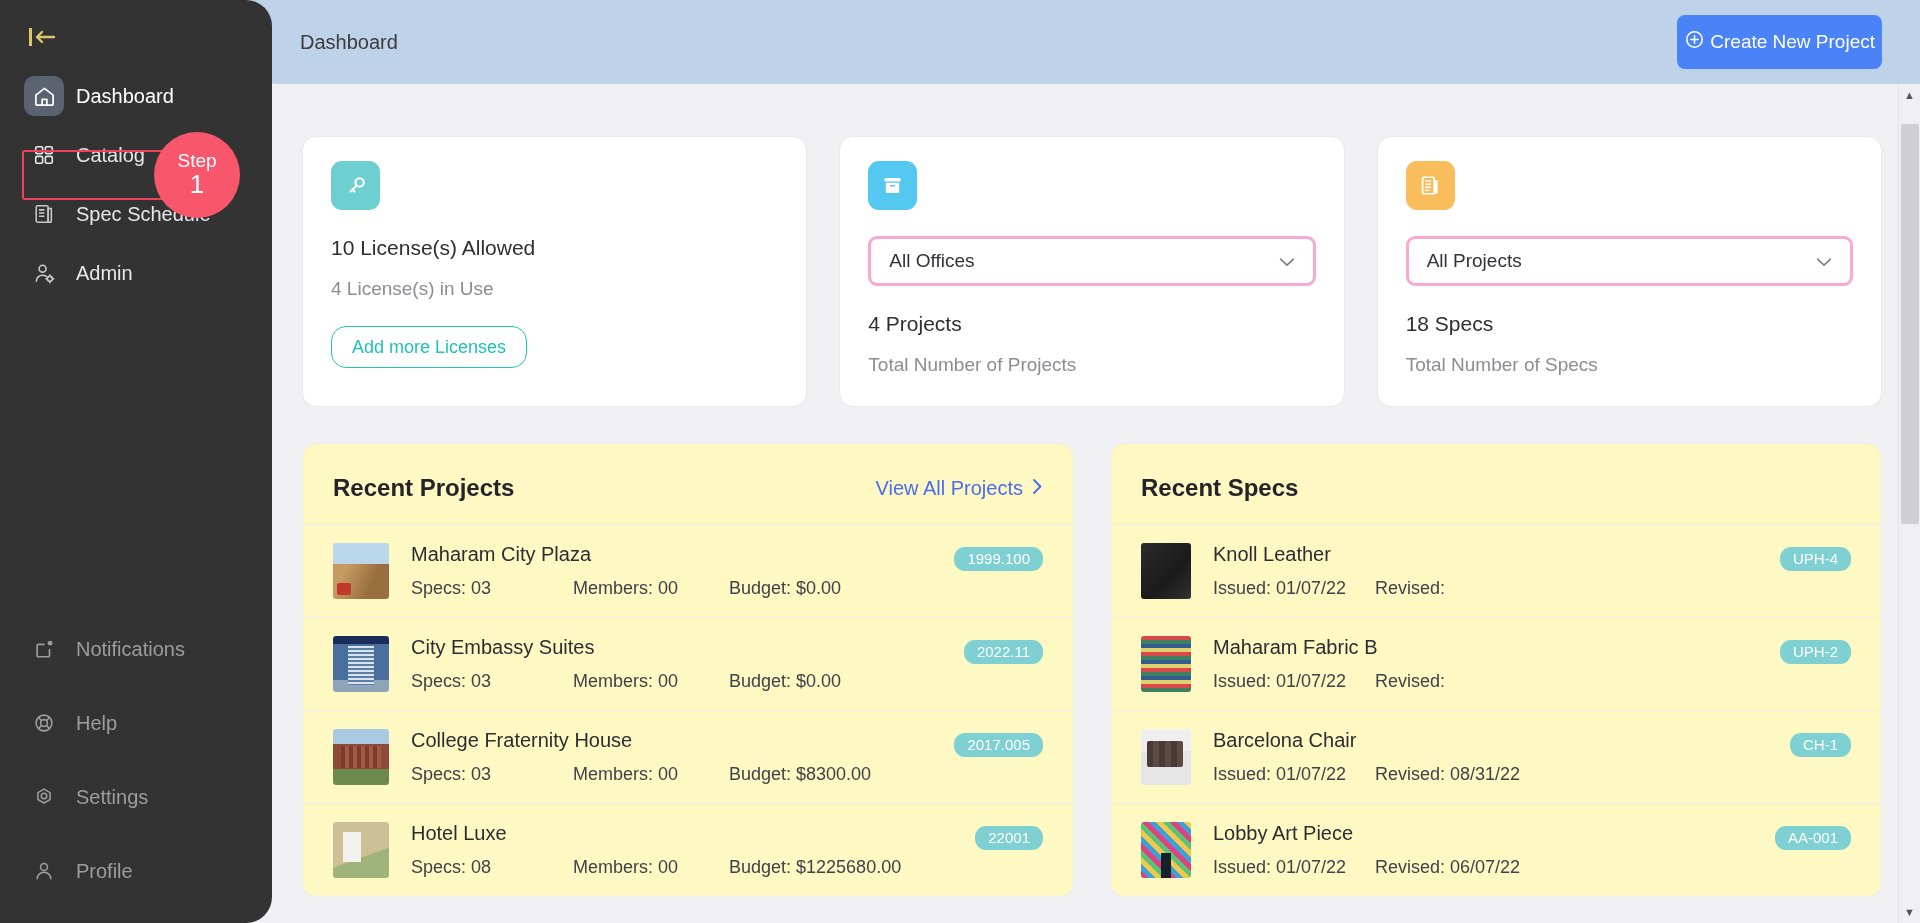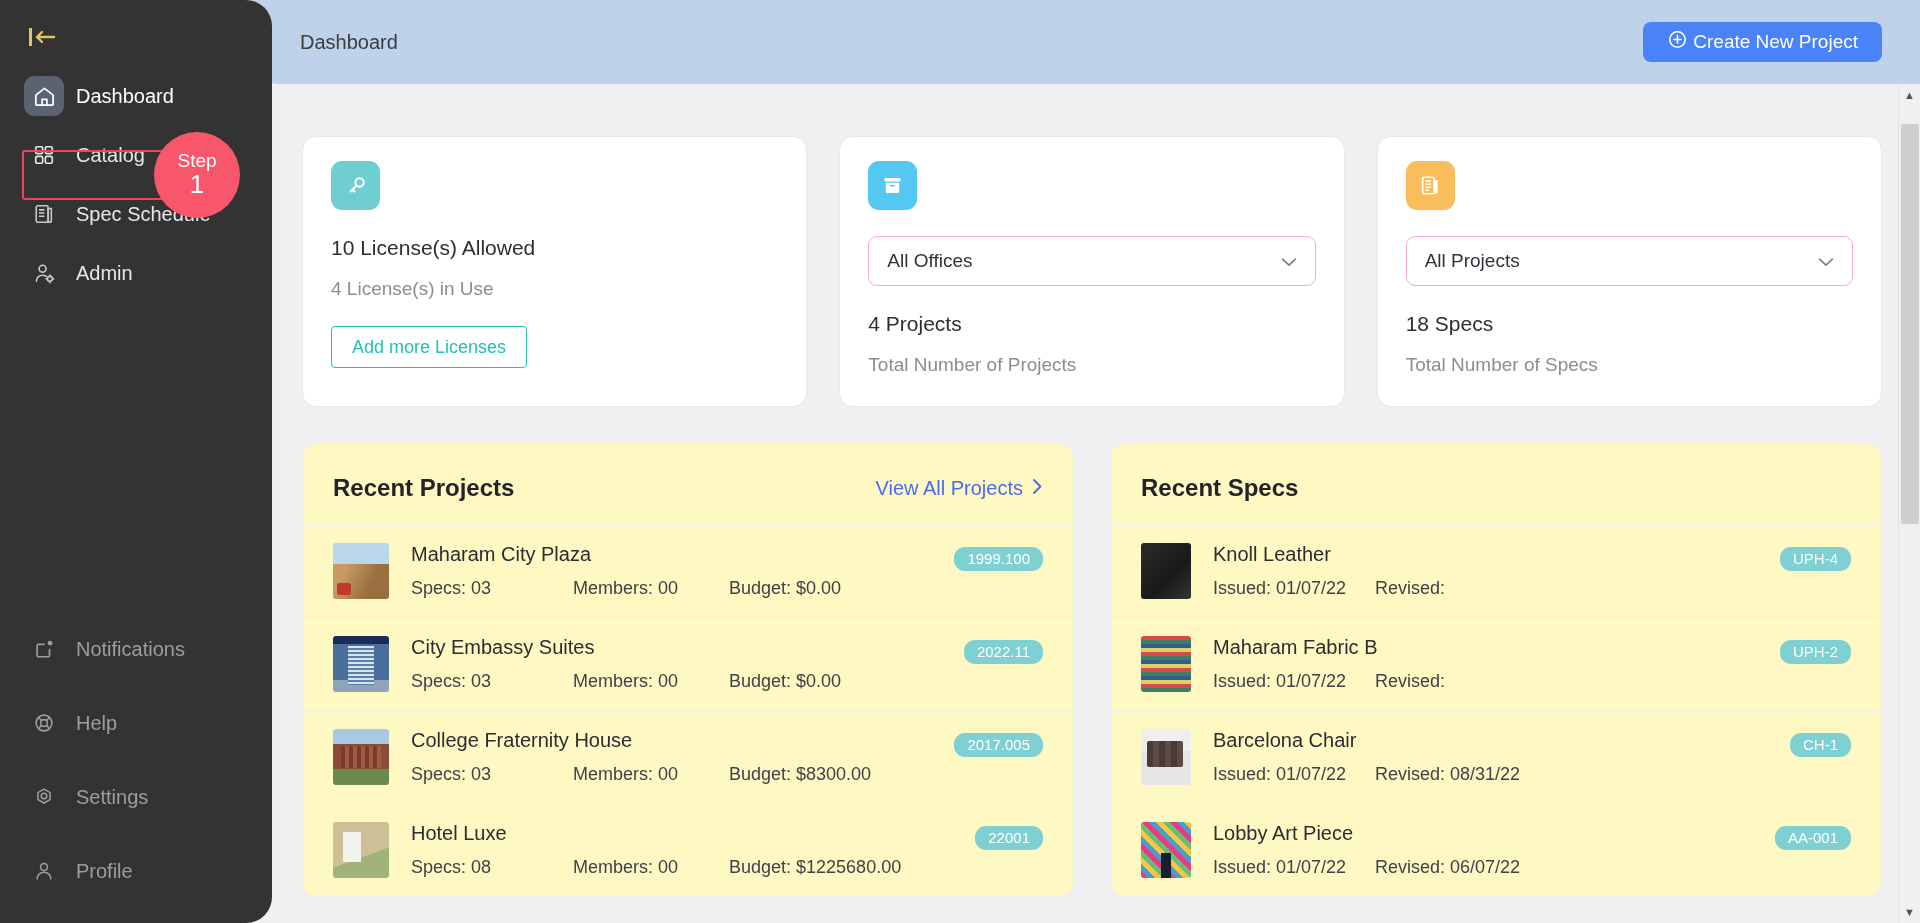--- a/index.html
+++ b/index.html
@@ -100,7 +100,7 @@
   .create-btn {
     background: #4a83f7; color: #fff;
     border: none; border-radius: 8px;
-    height: 40px; padding: 0 24px;
+    height: 54px; padding: 0 7px;
     font-size: 19px;
     display: flex; align-items: center; gap: 5px;
     cursor: pointer;

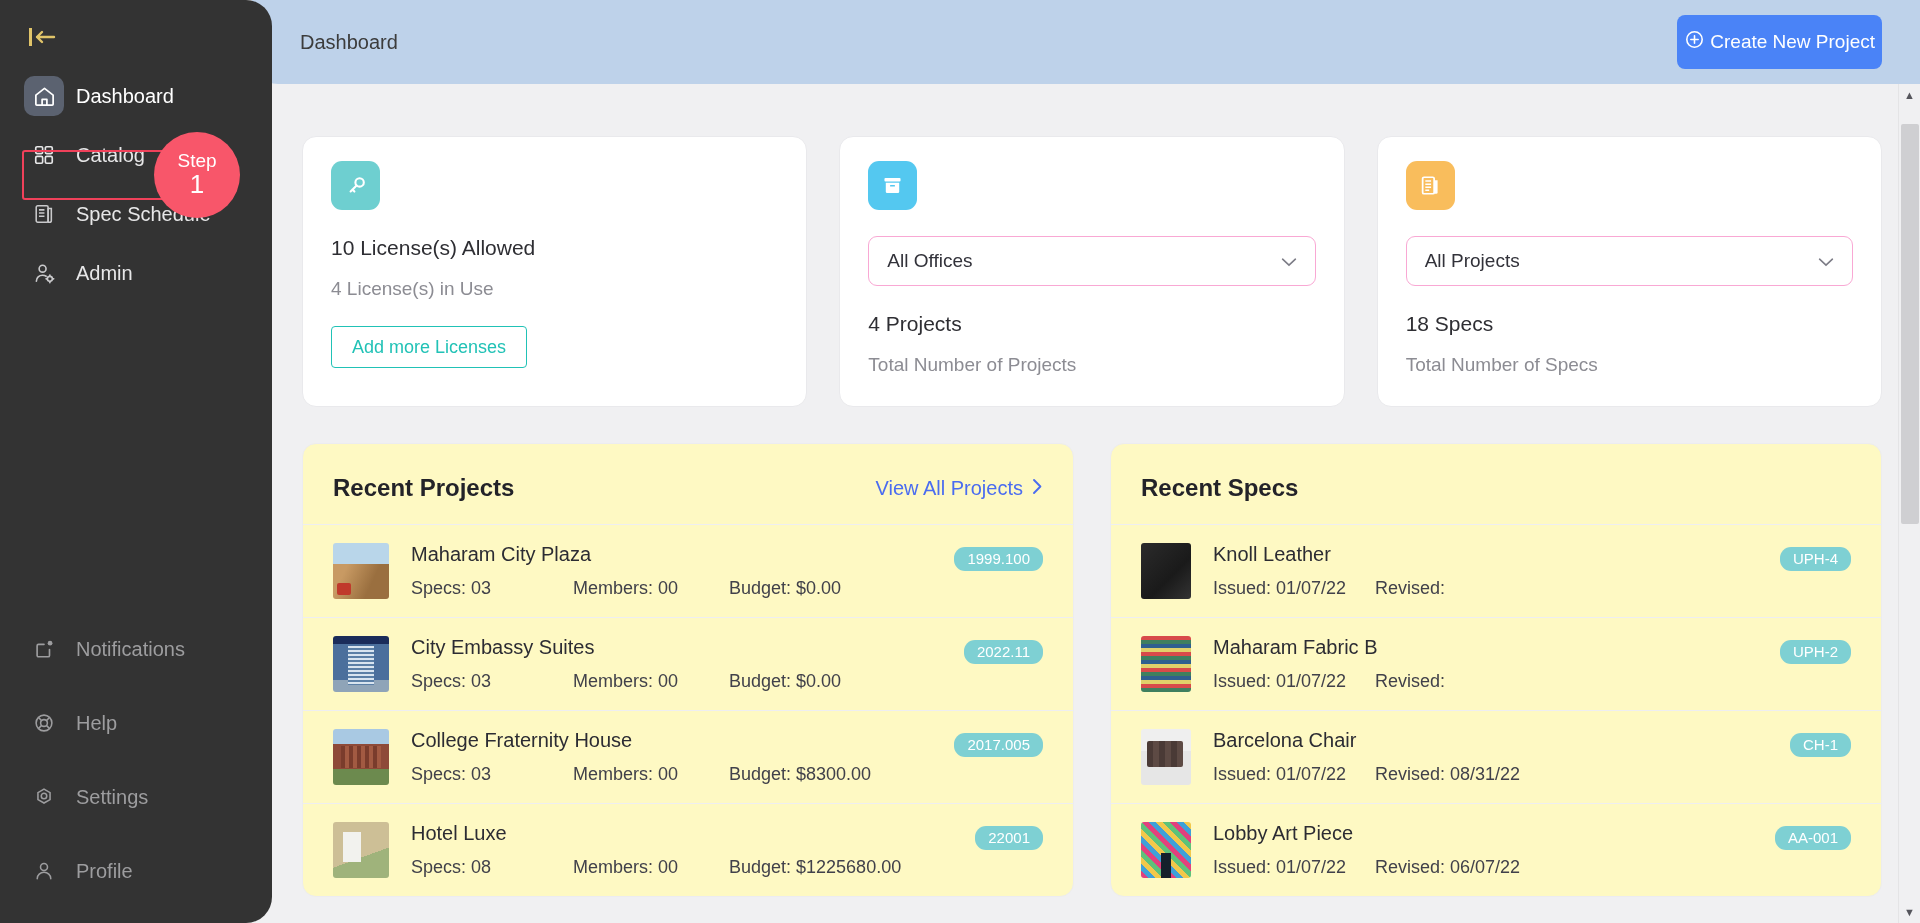--- a/index.html
+++ b/index.html
@@ -148,7 +148,7 @@
     font-family: "Liberation Sans", sans-serif;
   }
   .select-box {
-    border: 1px solid #f9a8d4;
+    border: 3px solid #f9a8d4;
     border-radius: 9px;
     height: 50px;
     display: flex; align-items: center; justify-content: space-between;

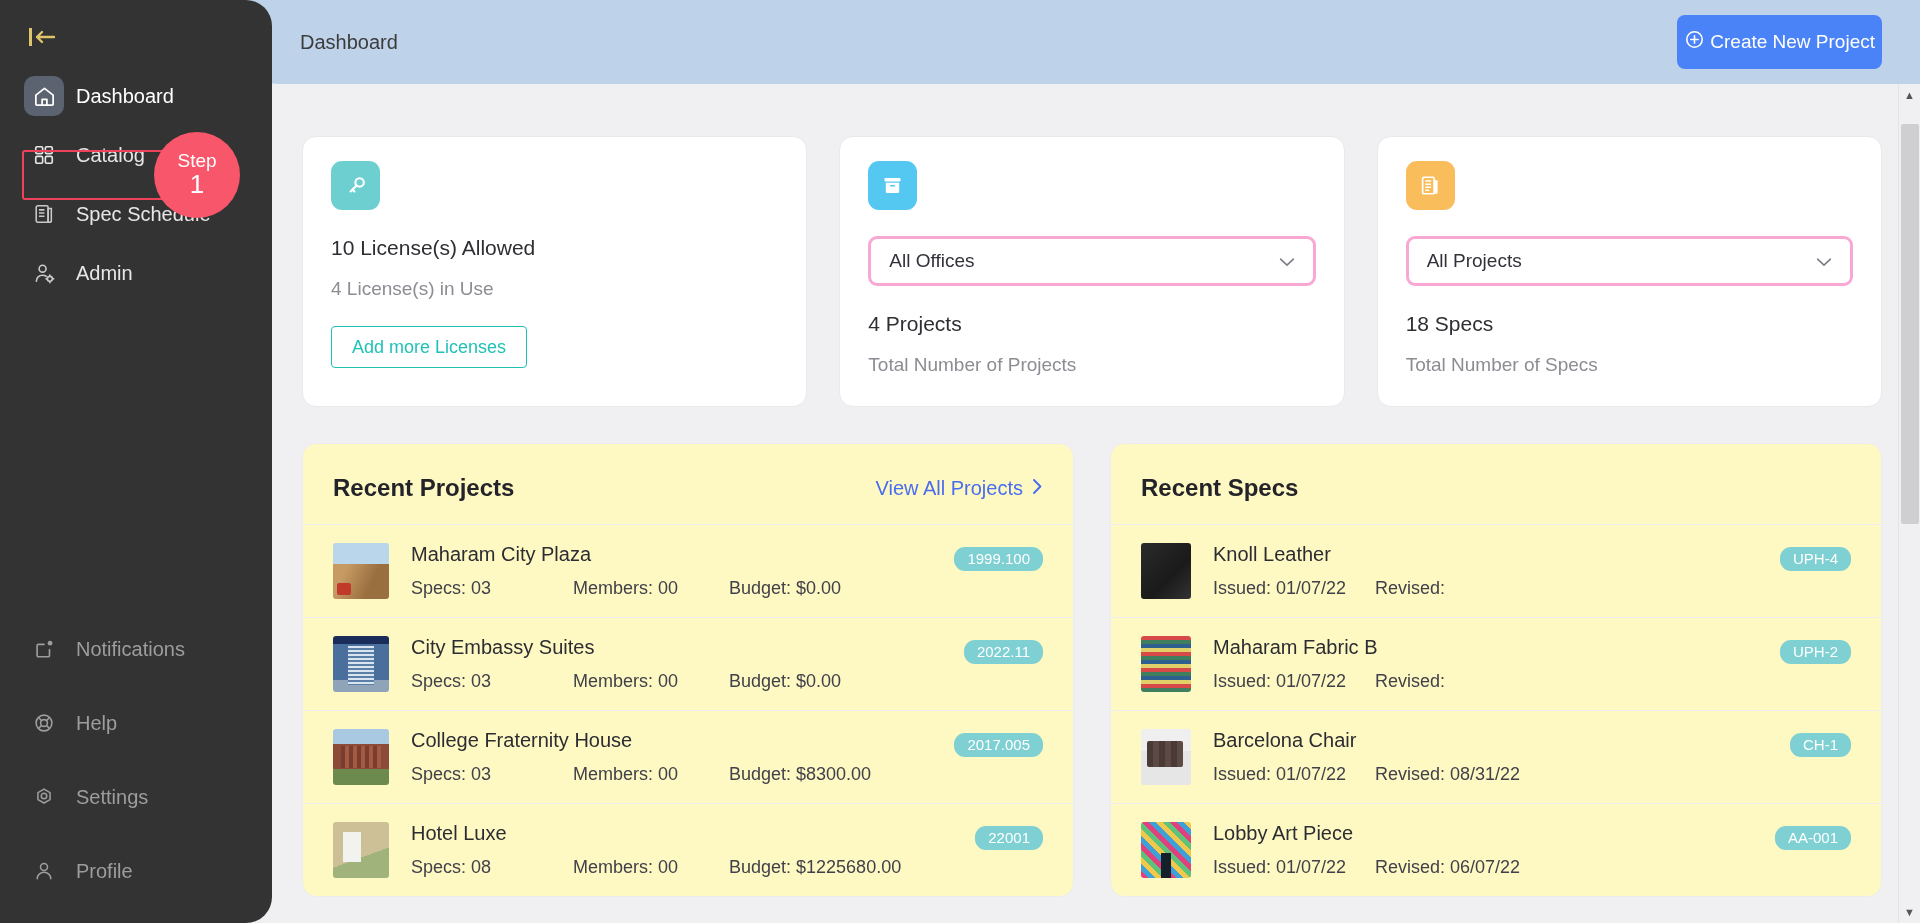--- a/index.html
+++ b/index.html
@@ -141,7 +141,7 @@
     background: #fff;
     border: 1.4px solid #21c2b6;
     color: #21c2b6;
-    border-radius: 4px;
+    border-radius: 15px;
     height: 42px; padding: 0 20px;
     font-size: 18px;
     cursor: pointer;

